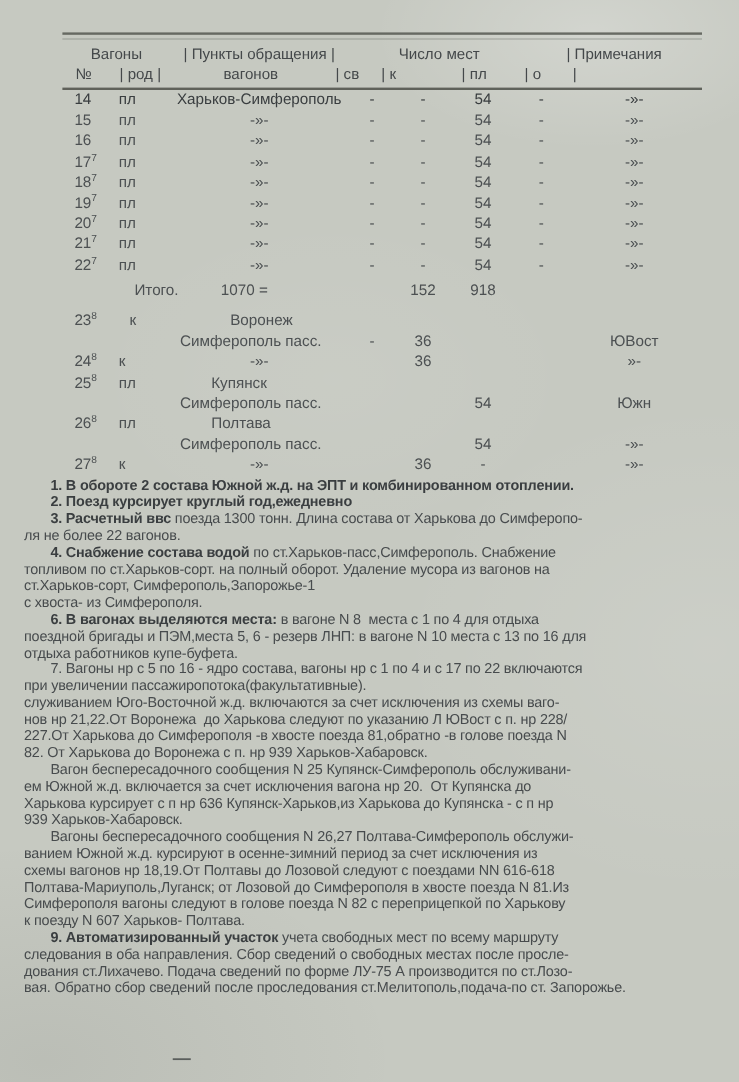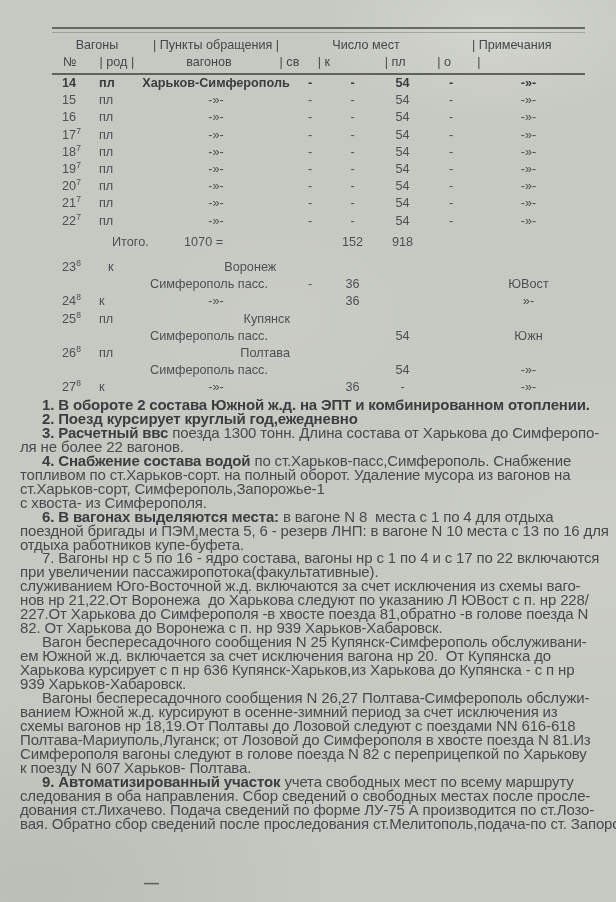--- a/index.html
+++ b/index.html
@@ -43,7 +43,7 @@
   .c-o{width:42px;text-align:center;}
   .c-note{width:113px;text-align:center;}
   sup{font-size:8.5px;line-height:0;}
-  .bold{font-weight:bold;color:#393d3f;}
+  .bold{font-weight:normal;color:#393d3f;}
   .itogo{margin:4px 0 8px;align-items:flex-end;}
   .itogo .c-rod{padding-left:15px;}
   .itogo .c-route{text-align:left;padding-left:42px;}

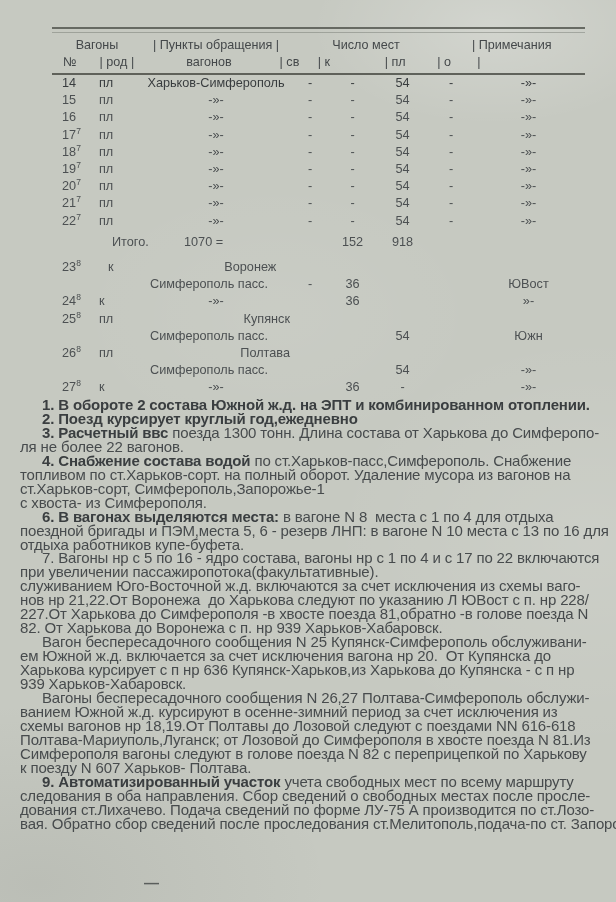--- a/index.html
+++ b/index.html
@@ -48,7 +48,7 @@
   .itogo .c-rod{padding-left:15px;}
   .itogo .c-route{text-align:left;padding-left:42px;}
   .gap{margin-top:8px;gap:18px;}
-  .st .c-route{text-align:right;padding-left:34px;}
+  .st .c-route{text-align:left;padding-left:34px;}
   .sub .c-route{text-align:left;padding-left:8px;}
   
   .notes{position:absolute;left:20px;top:398px;width:582px;font-size:15px;color:#474b4d;letter-spacing:-0.15px;}

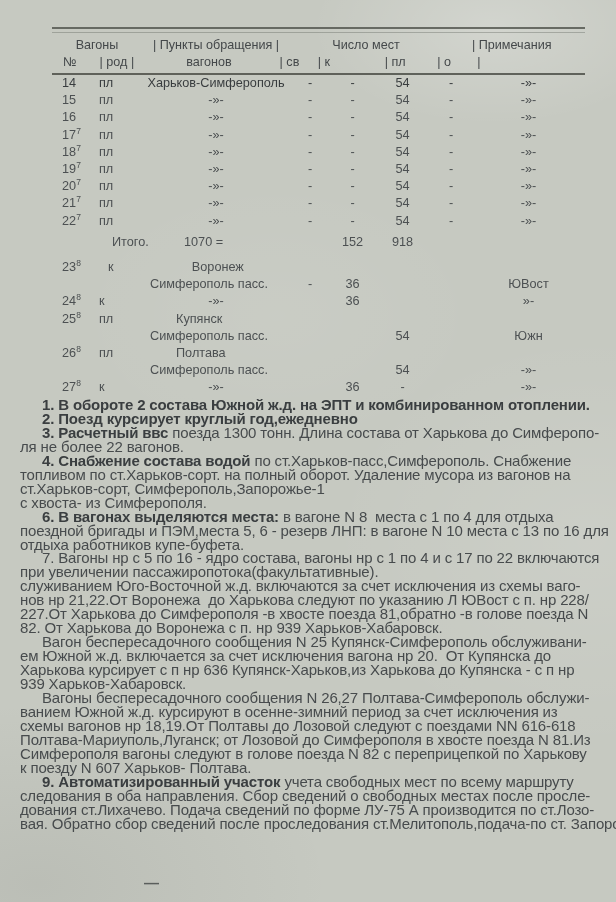--- a/index.html
+++ b/index.html
@@ -51,7 +51,7 @@
   .st .c-route{text-align:left;padding-left:34px;}
   .sub .c-route{text-align:left;padding-left:8px;}
   
-  .notes{position:absolute;left:20px;top:398px;width:582px;font-size:15px;color:#474b4d;letter-spacing:-0.15px;}
+  .notes{position:absolute;left:20px;top:398px;width:582px;font-size:12px;color:#474b4d;letter-spacing:-0.15px;}
   .nline{line-height:13.95px;white-space:pre;}
   .ind{padding-left:22px;}
   .b{font-weight:bold;color:#3a3e40;}

